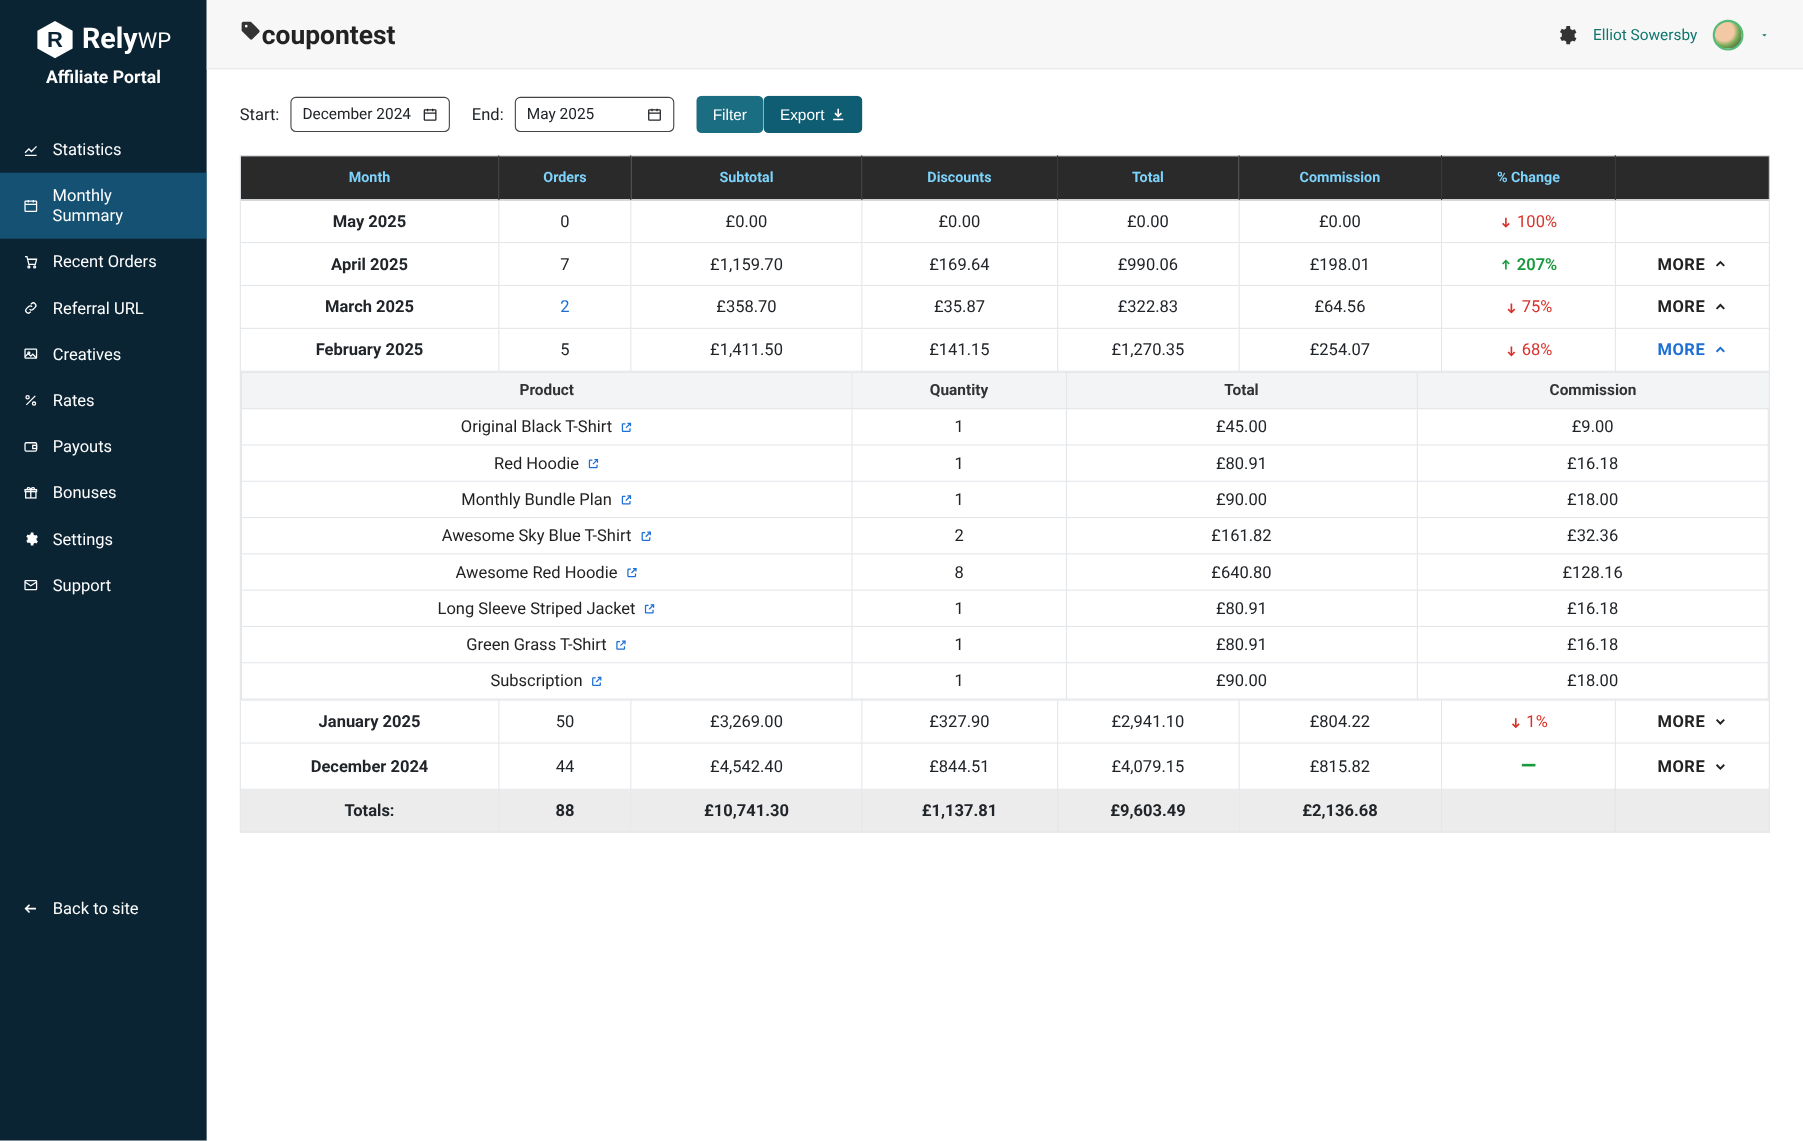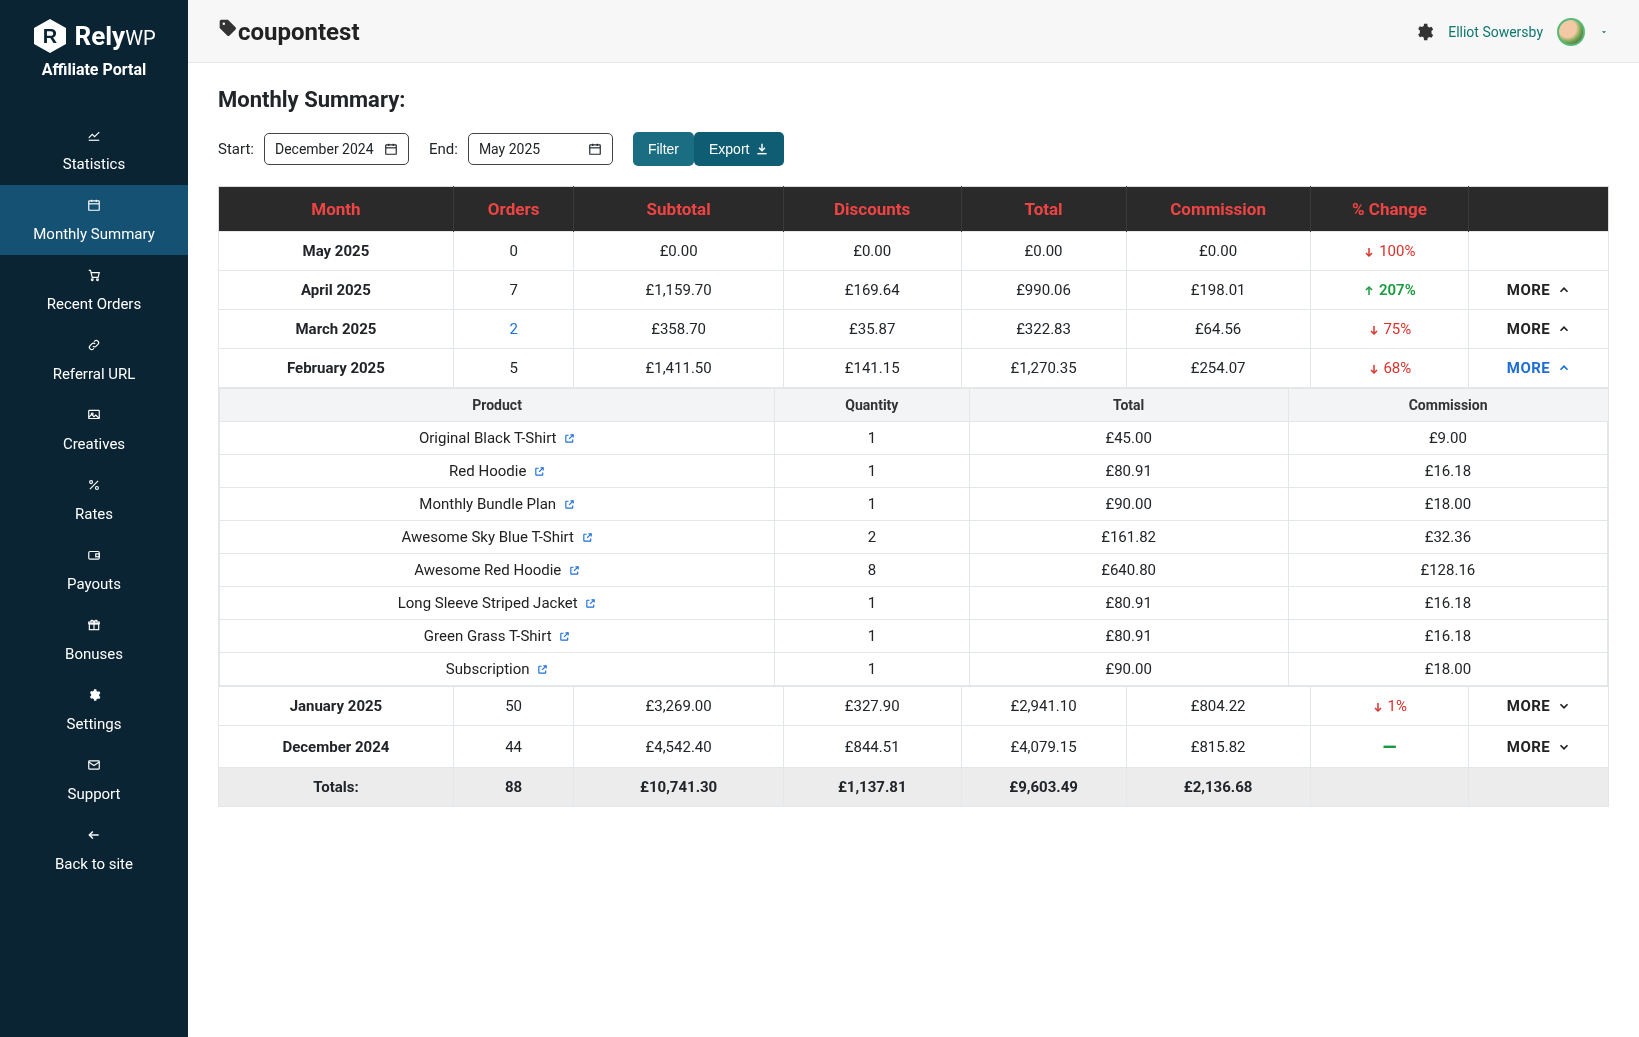--- a/index.html
+++ b/index.html
@@ -232,7 +232,6 @@
     </div>
 
     <div class="content">
-      <h2 class="section-title">Monthly Summary:</h2>
 
       <div class="filter-row">
         <div class="filter-left">

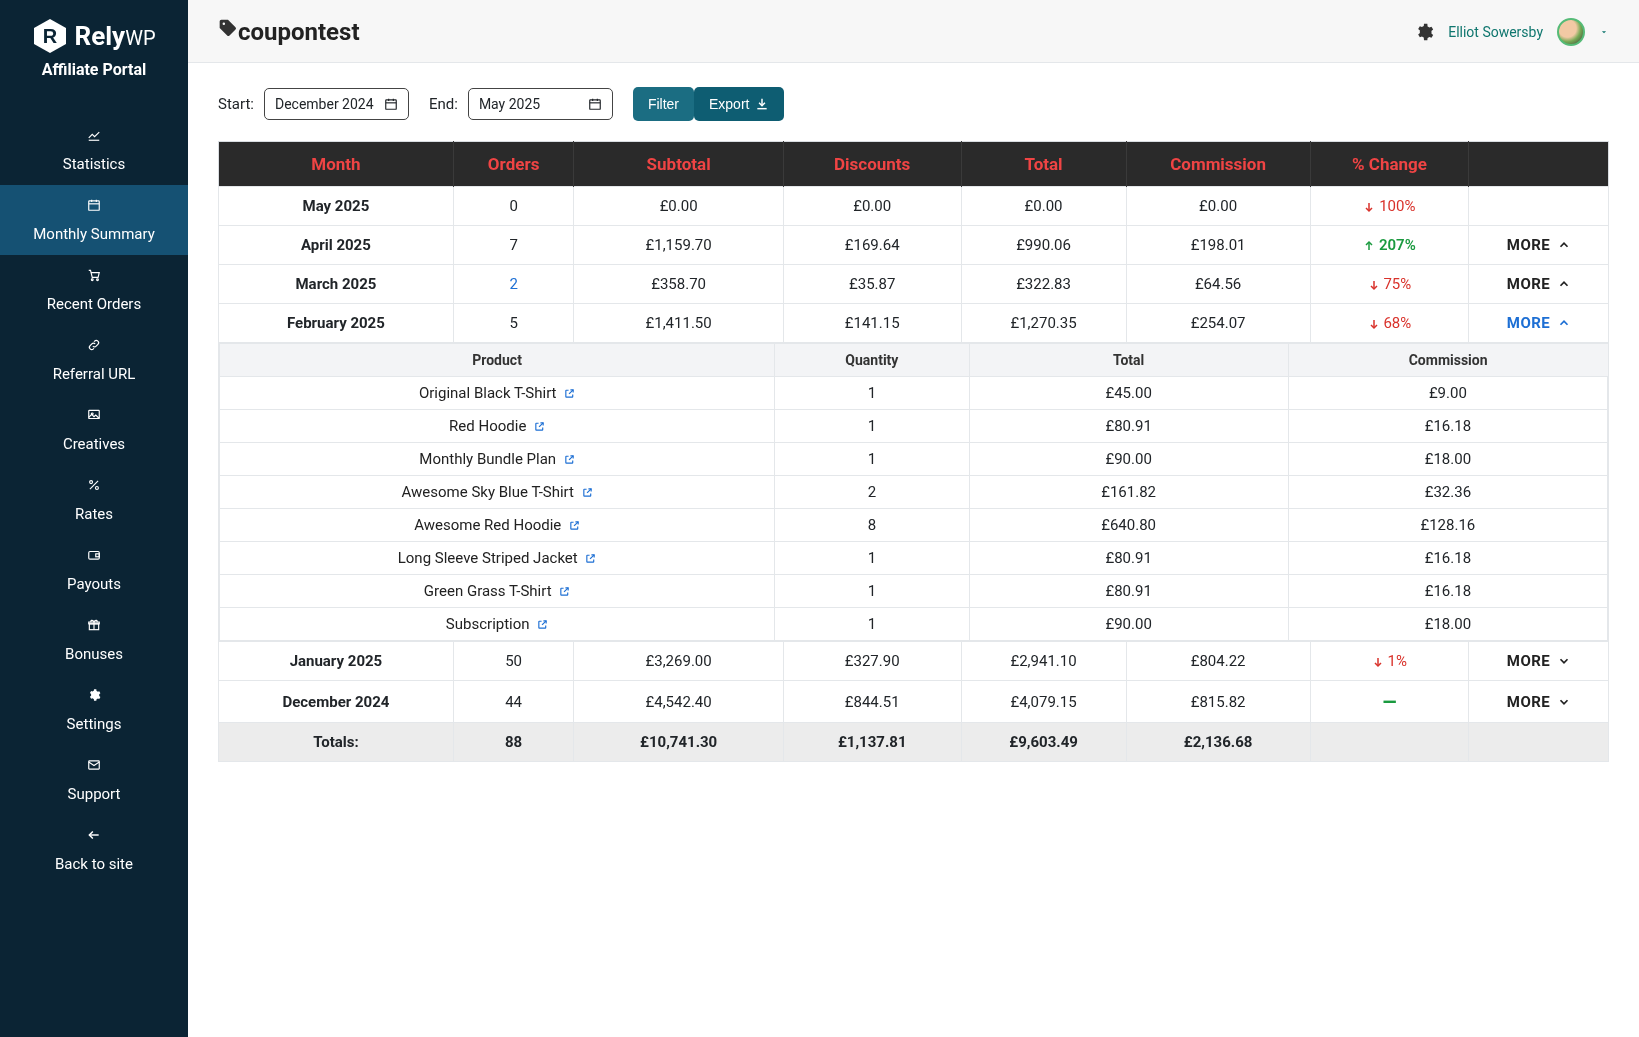--- a/index.html
+++ b/index.html
@@ -16,7 +16,7 @@
 .portal-sub { color: #fff; font-weight: 700; font-size: 16px; margin-top: 6px; }
 
 .nav { margin-top: 22px; }
-.nav-item { display: flex; align-items: center; gap: 12px; padding: 12px 20px; color: #fff; cursor: pointer; font-size: 15px; flex-direction: column; }
+.nav-item { display: flex; align-items: center; gap: 12px; padding: 12px 20px; color: #fff; cursor: pointer; font-size: 15px; }
 .nav-item.active { background: #155173; }
 .nav-icon { width: 16px; height: 16px; display: inline-flex; align-items: center; justify-content: center; color: #fff; }
 .back-link { margin-top: auto; margin-bottom: 190px; }

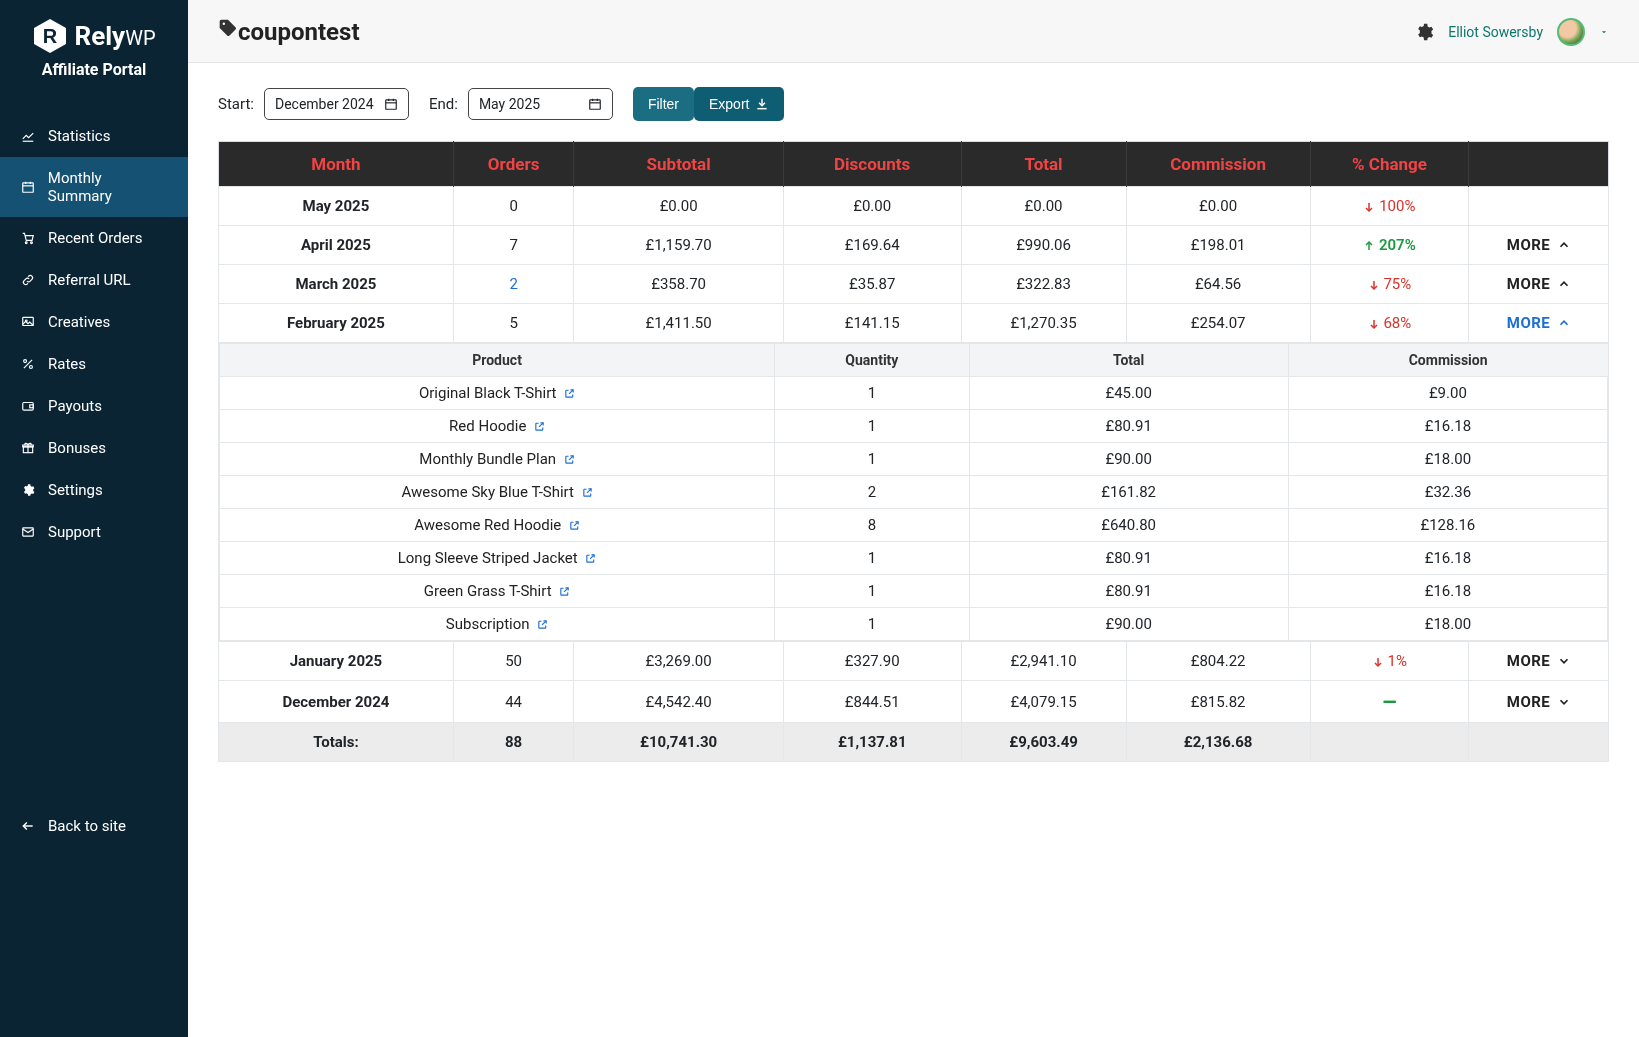--- a/index.html
+++ b/index.html
@@ -45,7 +45,7 @@
 
 
 .tbl { width: 100%; border-collapse: collapse; border: 1px solid #d9dde1; }
-.tbl thead th { background: #2a2a2a; color: #ef4444; font-weight: 700; padding: 12px 10px; text-align: center; border-right: 1px solid #3a3a3a; font-size: 17px; }
+.tbl thead th { background: #2a2a2a; color: #7dd3fc; font-weight: 700; padding: 12px 10px; text-align: center; border-right: 1px solid #3a3a3a; font-size: 13px; }
 .tbl thead th:last-child { border-right: none; }
 .tbl td { padding: 10px 10px; text-align: center; border: 1px solid #e4e7ea; font-size: 15px; vertical-align: middle; }
 .tbl td.month { font-weight: 700; }

